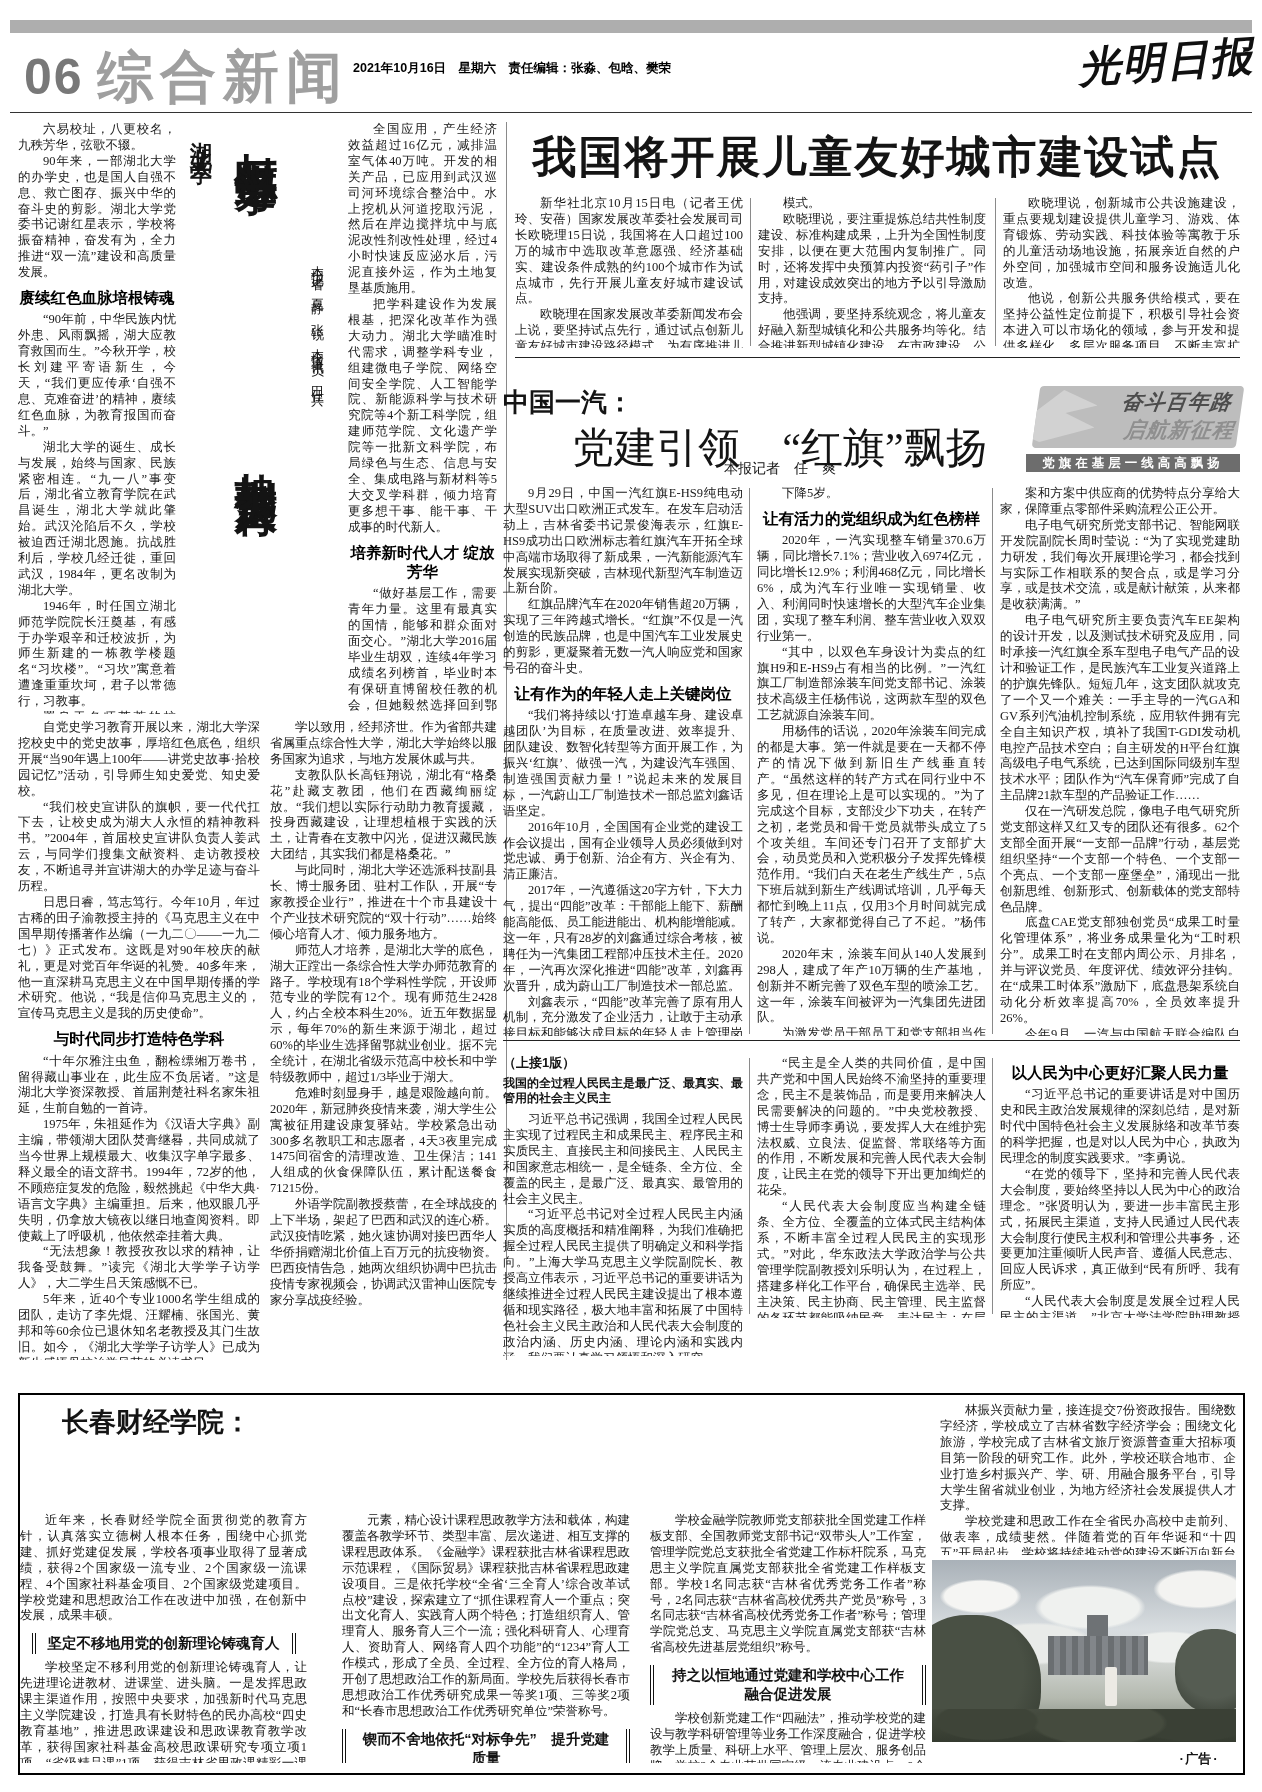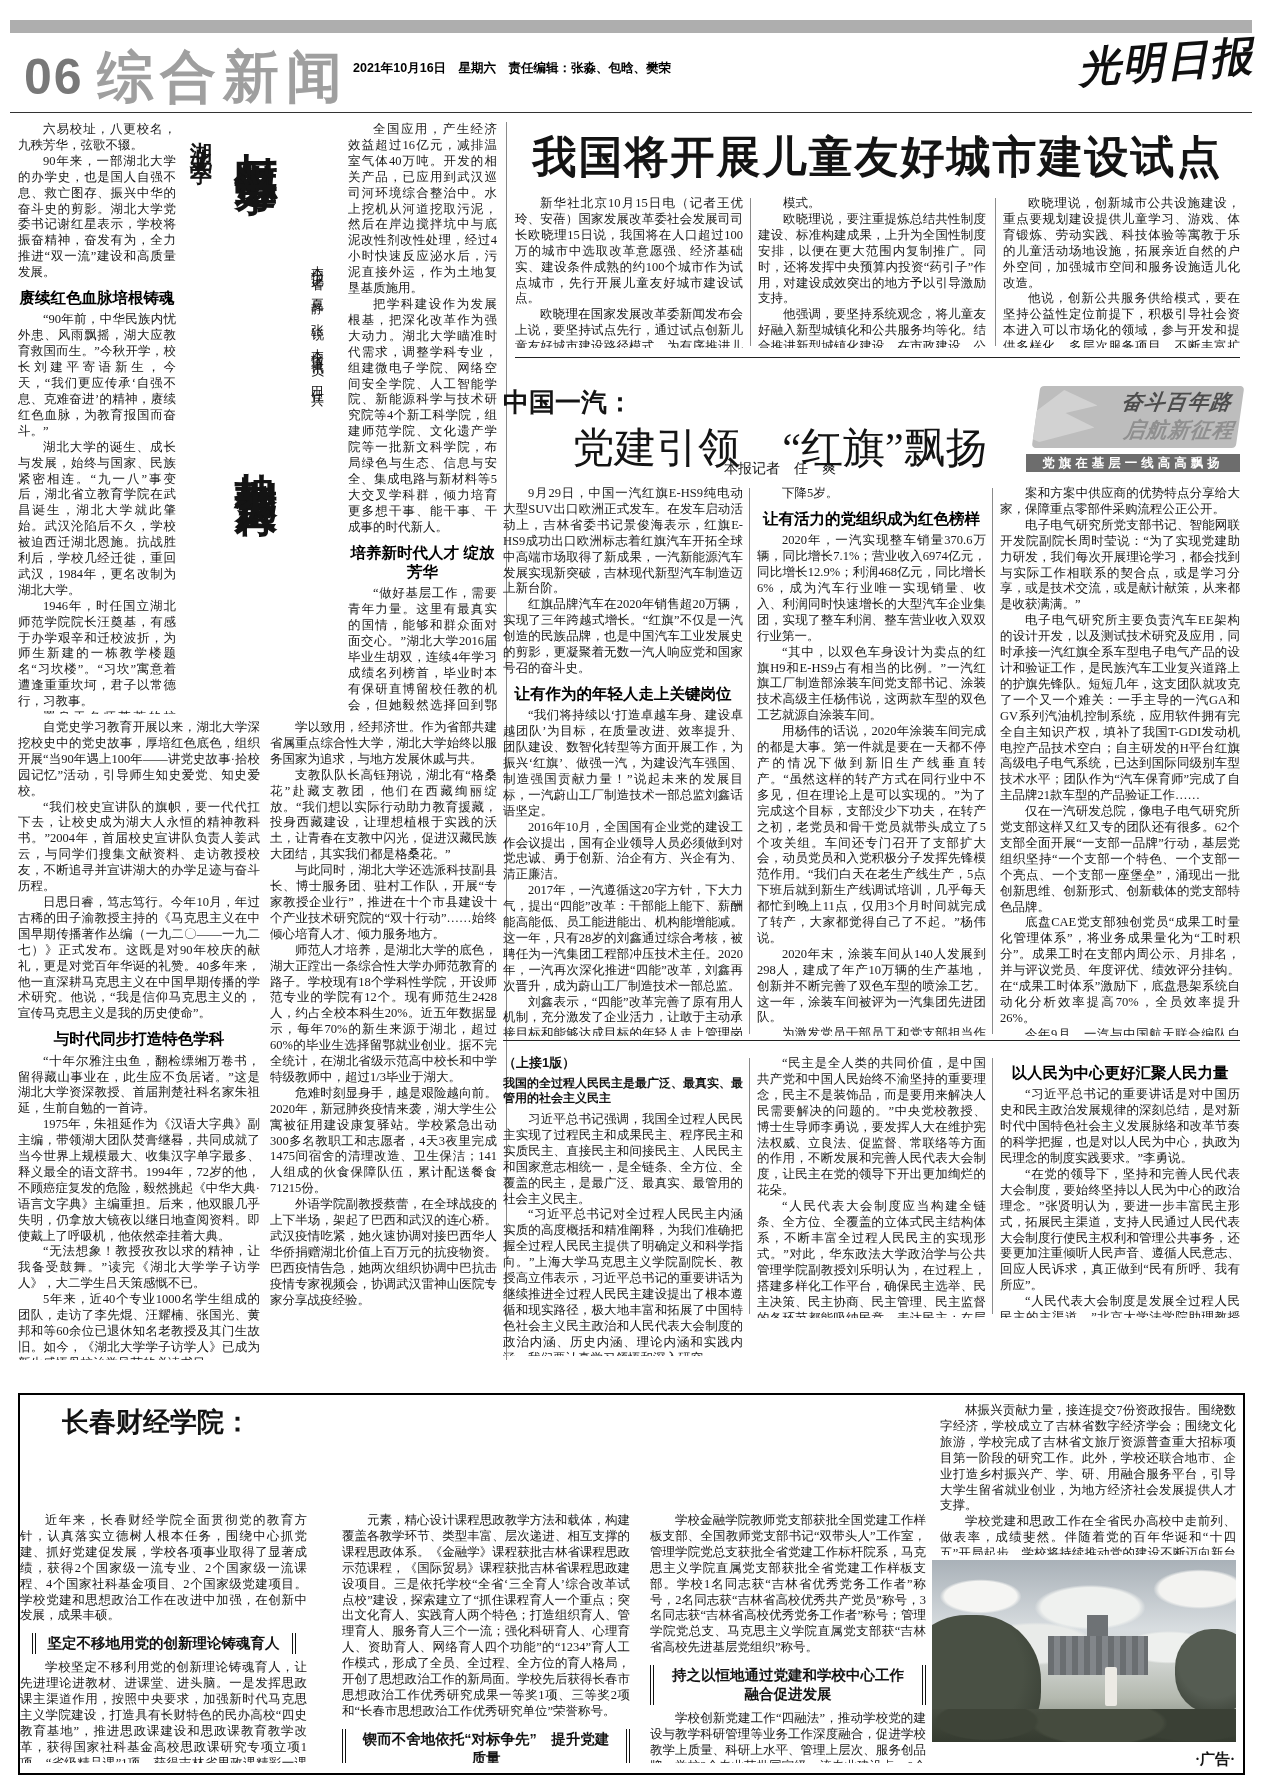--- a/index.html
+++ b/index.html
@@ -72,8 +72,8 @@
   #ccfe-kicker { left:42px; top:9px; font-size:27px; font-weight:bold; }
   #ccfe-title { left:55px; top:44px; width:910px; font-size:44px; font-weight:bold;
                 letter-spacing:1px; white-space:nowrap; }
-  #ccfe-ad { right:8px; top:355px; font-size:15px; font-weight:bold;
-             font-family:Liberation Serif, serif; }
+  #ccfe-ad { right:24px; top:355px; font-size:13px; font-weight:bold;
+             font-family:Liberation Mono, monospace; }
 
   
   #campus-photo { left:912px; top:165px; width:304px; height:182px; overflow:hidden;

